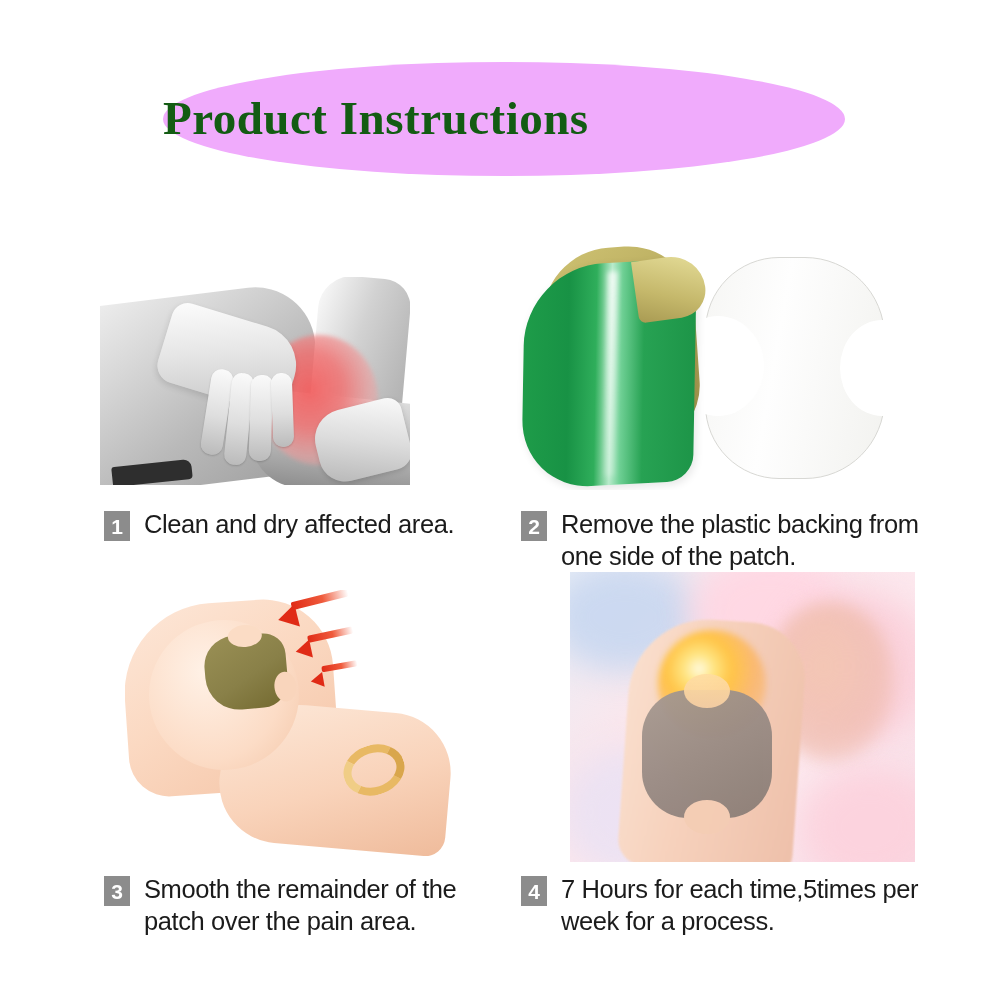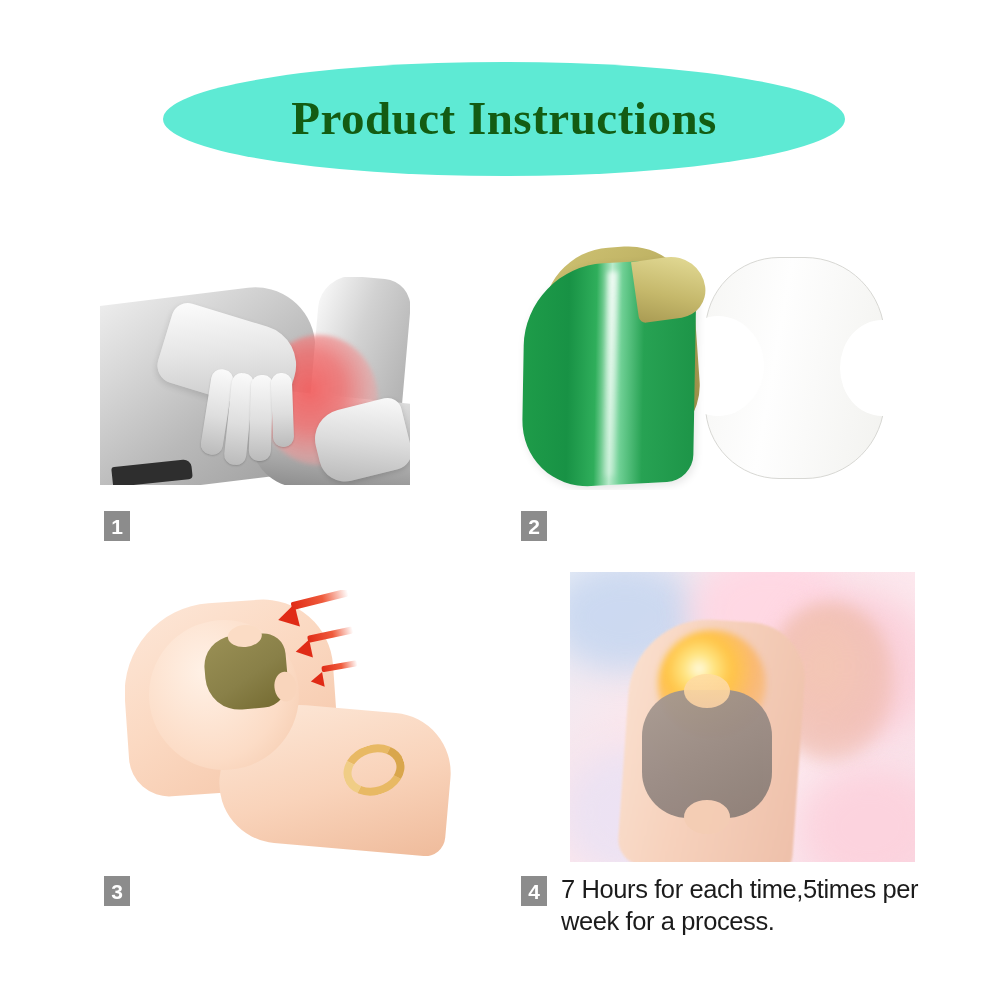--- a/index.html
+++ b/index.html
@@ -23,11 +23,10 @@
     top: 62px;
     width: 682px;
     height: 114px;
-    background: #5eead4;
+    background: #f0abfc;
     border-radius: 50% / 50%;
     display: flex;
     align-items: center;
-    justify-content: center;
   }
   #title-text {
     font-family: "Liberation Serif", "DejaVu Serif", serif;

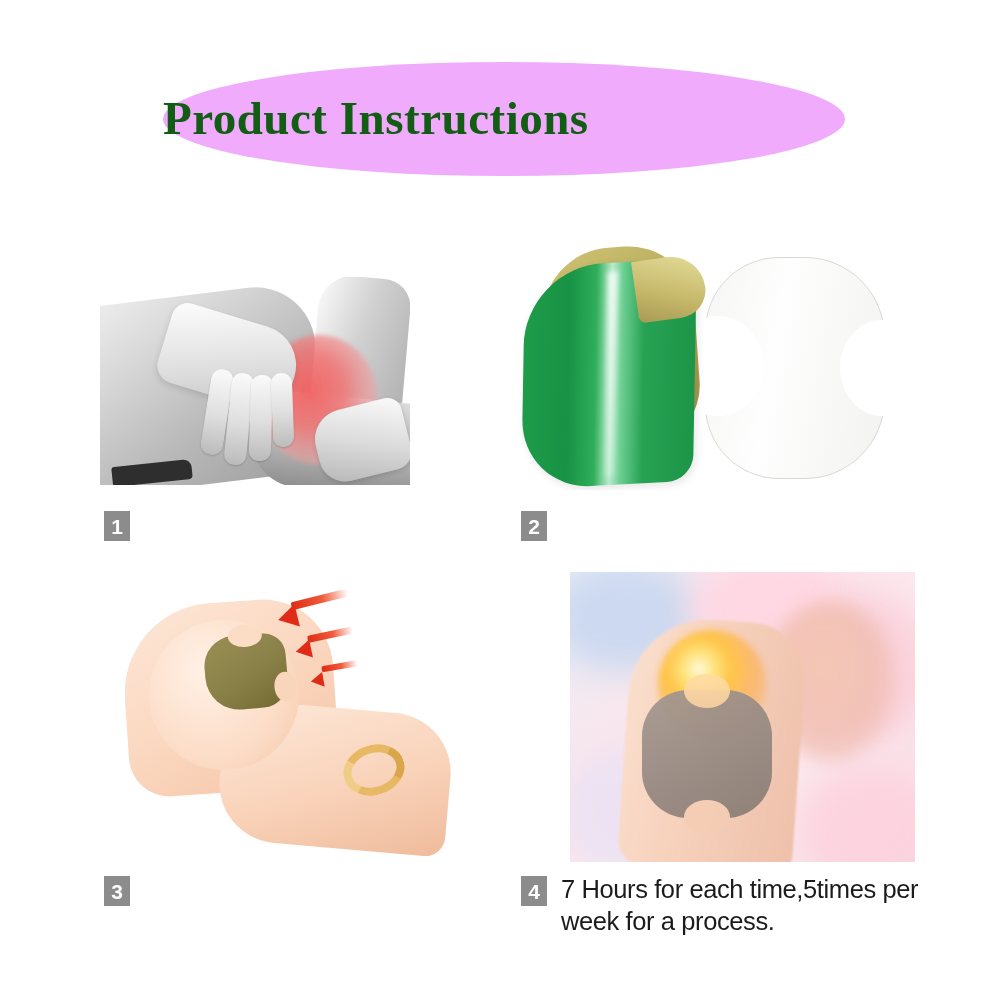--- a/index.html
+++ b/index.html
@@ -464,6 +464,7 @@
 
 <div class="caption" id="caption-1">
   <div class="badge">1</div>
+  <div class="caption-text">Clean and dry affected area.</div>
 </div>
 
 <div class="caption" id="caption-2">

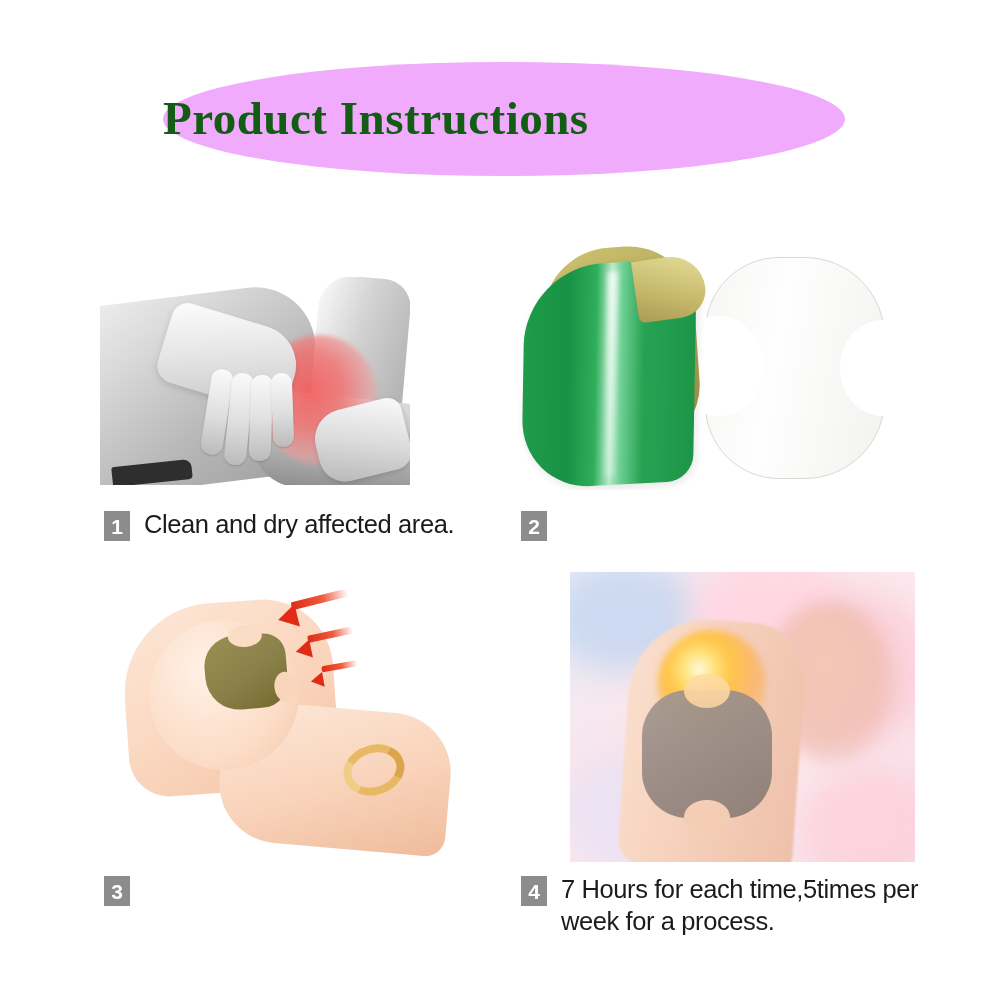--- a/index.html
+++ b/index.html
@@ -469,6 +469,7 @@
 
 <div class="caption" id="caption-2">
   <div class="badge">2</div>
+  <div class="caption-text">Remove the plastic backing from one side of the patch.</div>
 </div>
 
 <div class="caption" id="caption-3">

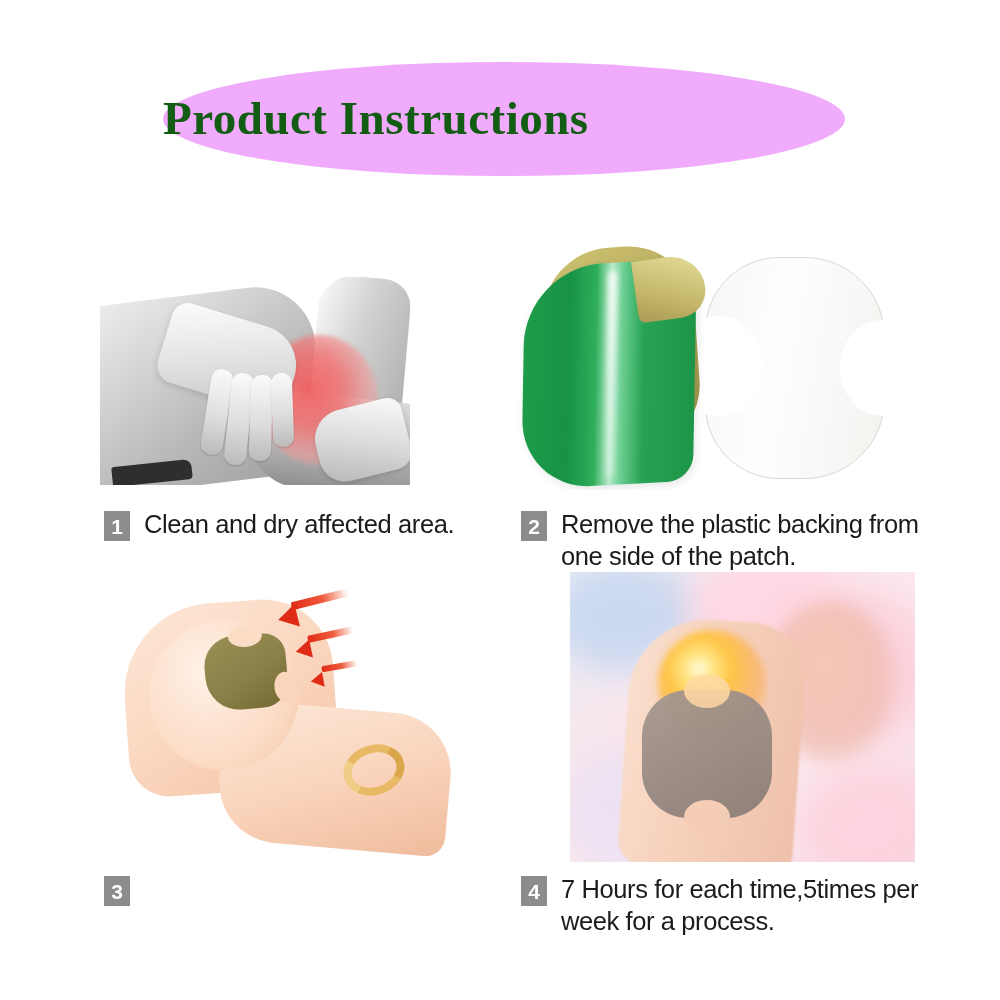--- a/index.html
+++ b/index.html
@@ -474,6 +474,7 @@
 
 <div class="caption" id="caption-3">
   <div class="badge">3</div>
+  <div class="caption-text">Smooth the remainder of the patch over the pain area.</div>
 </div>
 
 <div class="caption" id="caption-4">

